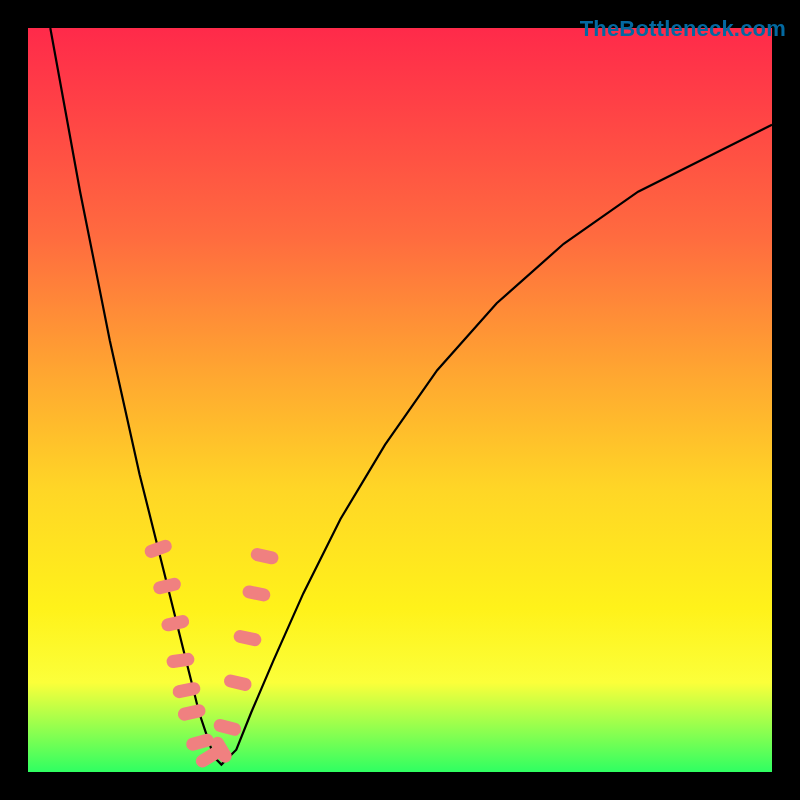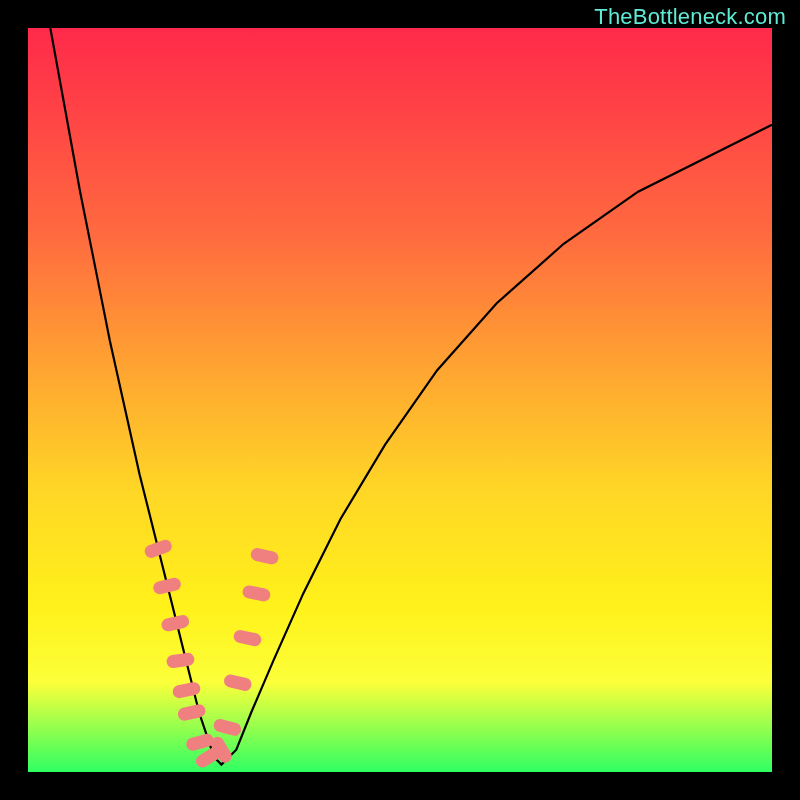--- a/index.html
+++ b/index.html
@@ -36,12 +36,12 @@
   }
   .watermark {
     position: absolute;
-    top: 4px;
+    top: 16px;
     right: 14px;
-    color: #5eead4;
+    color: #0369a1;
     font-size: 22px;
     letter-spacing: 0.2px;
-    font-weight: 400;
+    font-weight: 700;
     user-select: none;
   }
   svg.curve {

